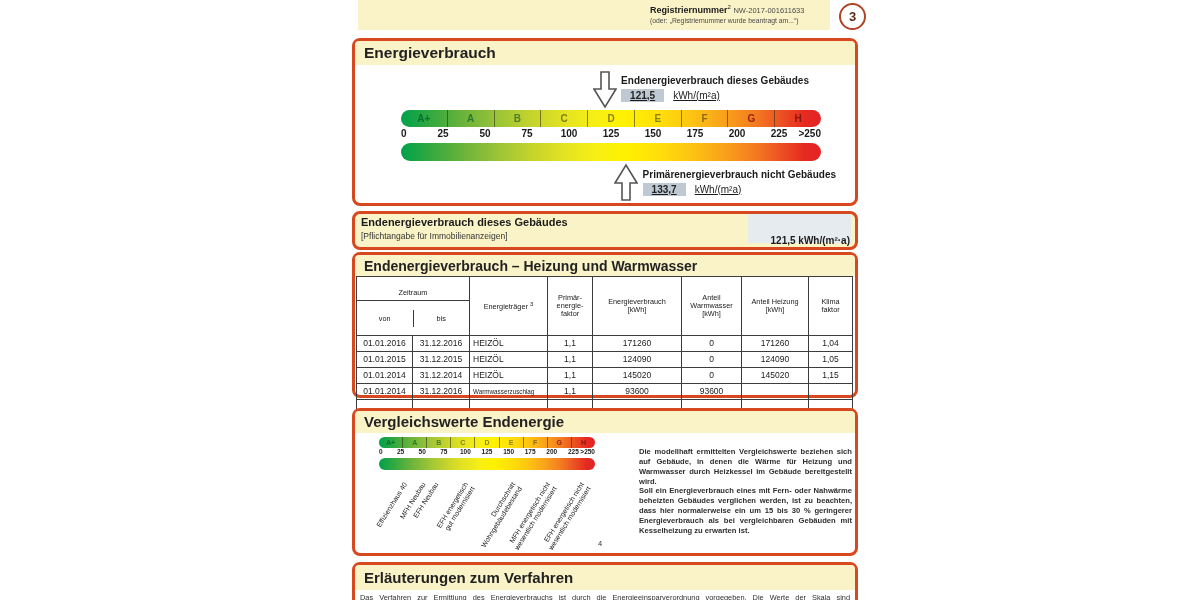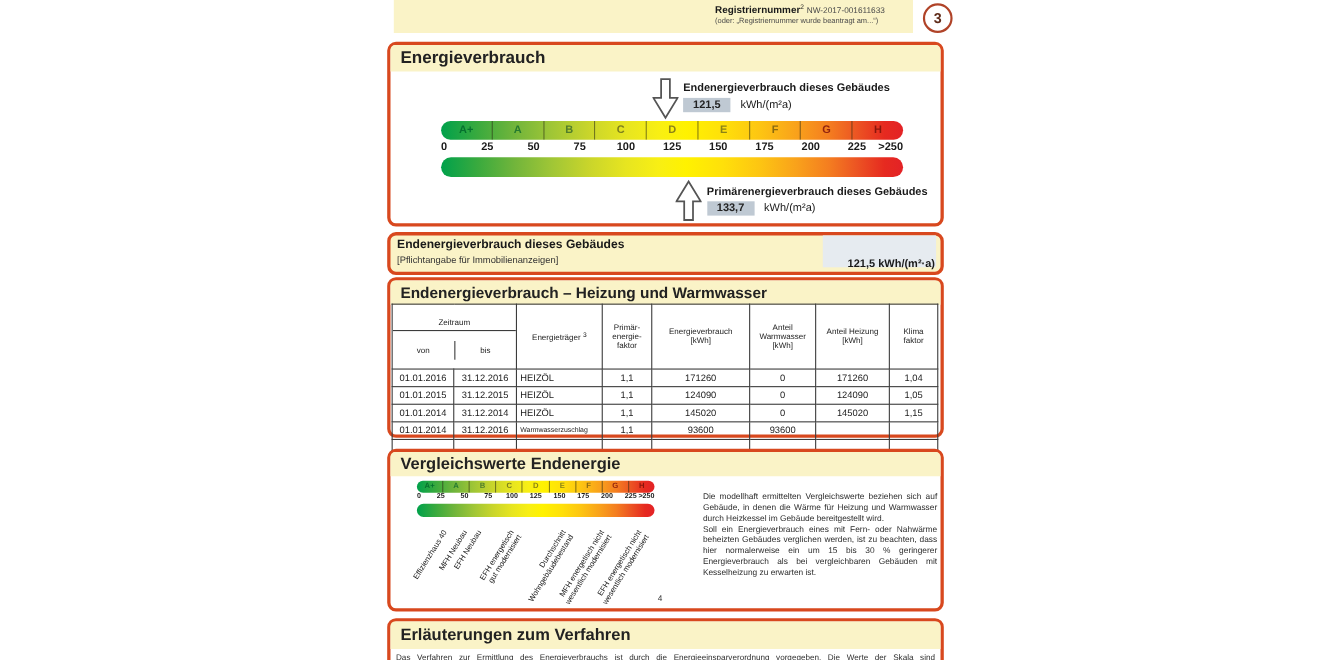--- a/index.html
+++ b/index.html
@@ -49,7 +49,7 @@
   #label-end{top:34px;}
   #label-prim{top:128px;}
   .marker-label .t{font-size:10px;font-weight:bold;}
-  .chiprow{margin-top:2px;display:flex;align-items:center;gap:9px;}
+  .chiprow{margin-top:2px;display:flex;align-items:center;gap:9px;text-decoration:underline;}
   .chip{display:inline-block;background:#bfc9d3;padding:0.5px 9px;font-size:10px;font-weight:bold;color:#222;}
   .unit{font-size:10px;}
 

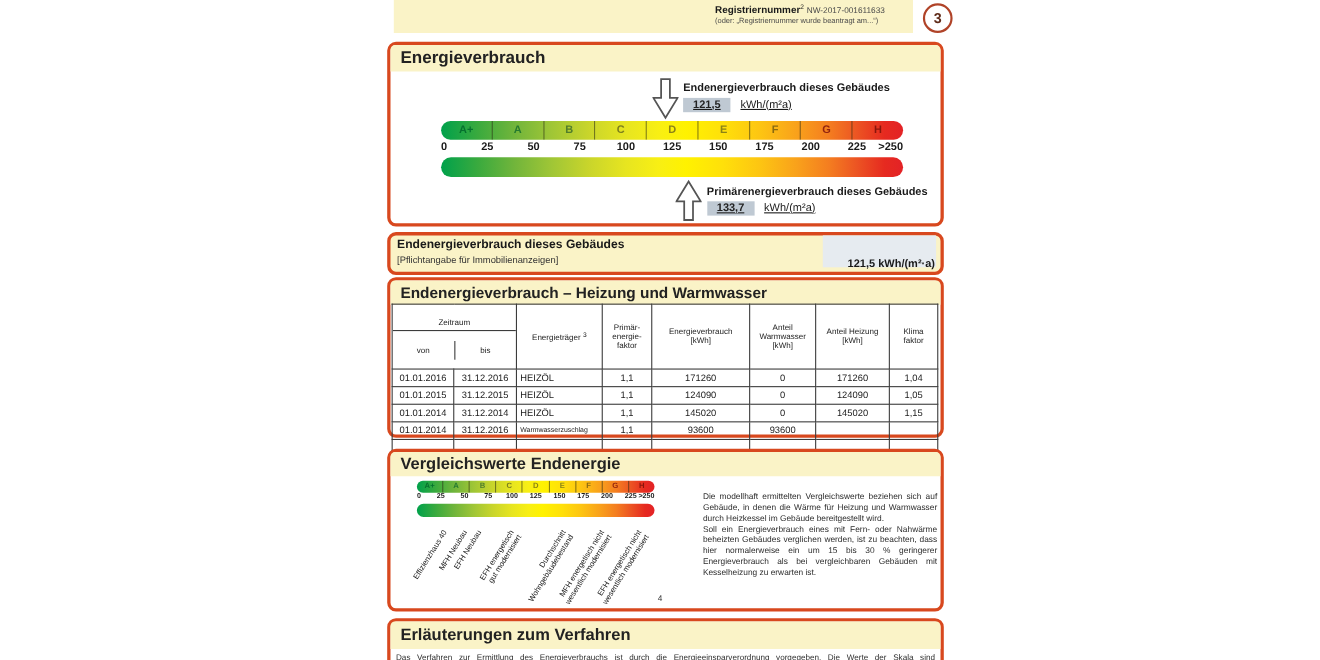--- a/index.html
+++ b/index.html
@@ -169,7 +169,7 @@
           </svg>
     </div>
     <div class="marker-label" id="label-prim" style="left: 287.616px;">
-      <div class="t">Primärenergieverbrauch dieses Gebäudes</div>
+      <div class="t">Primärenergieverbrauch nicht Gebäudes</div>
       <div class="chiprow">
         <span class="chip">133,7</span>
         <span class="unit">kWh/(m²a)</span>

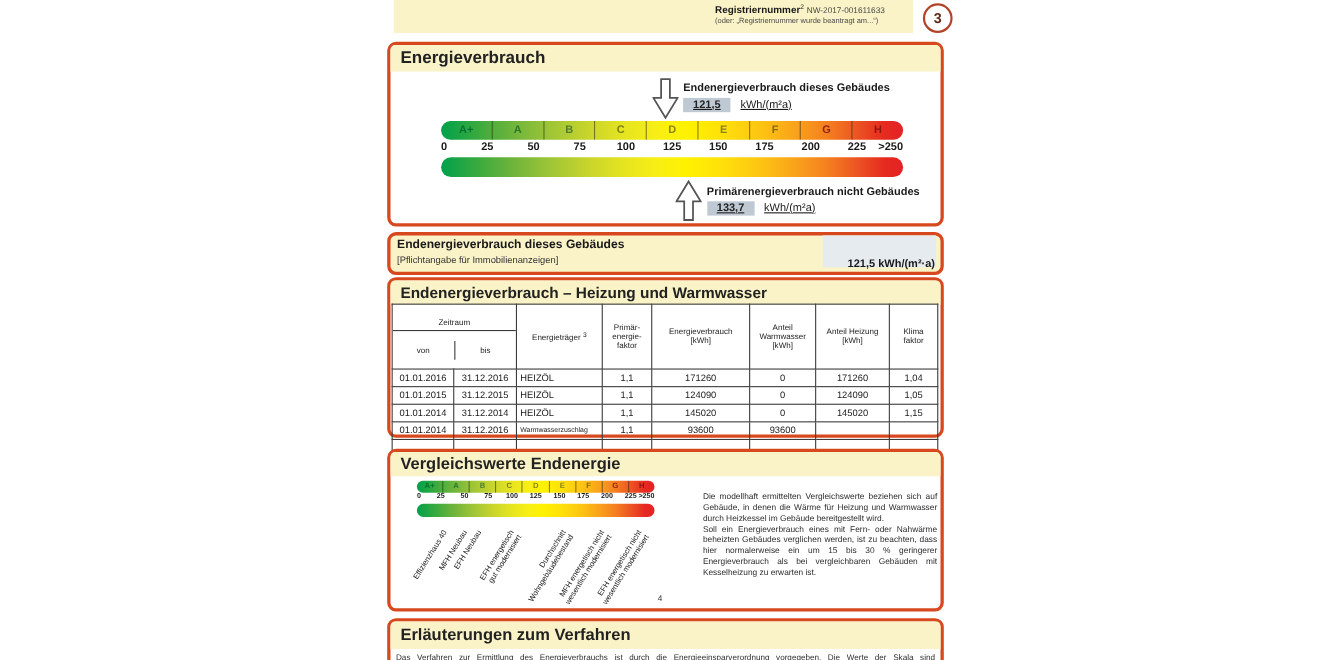--- a/index.html
+++ b/index.html
@@ -94,7 +94,7 @@
   #vgl-footnote{position:absolute;left:243px;top:128px;font-size:7.5px;color:#333;}
   .vgl-text{position:absolute;left:284px;top:36px;width:213px;font-size:7.6px;line-height:1.3;
             text-align:justify;color:#2e2e2e;}
-  .vgl-text p{margin:0;}
+  .vgl-text p{margin:0;font-weight:bold;}
 
   
   #box-erl{top:562px;height:55px;}

